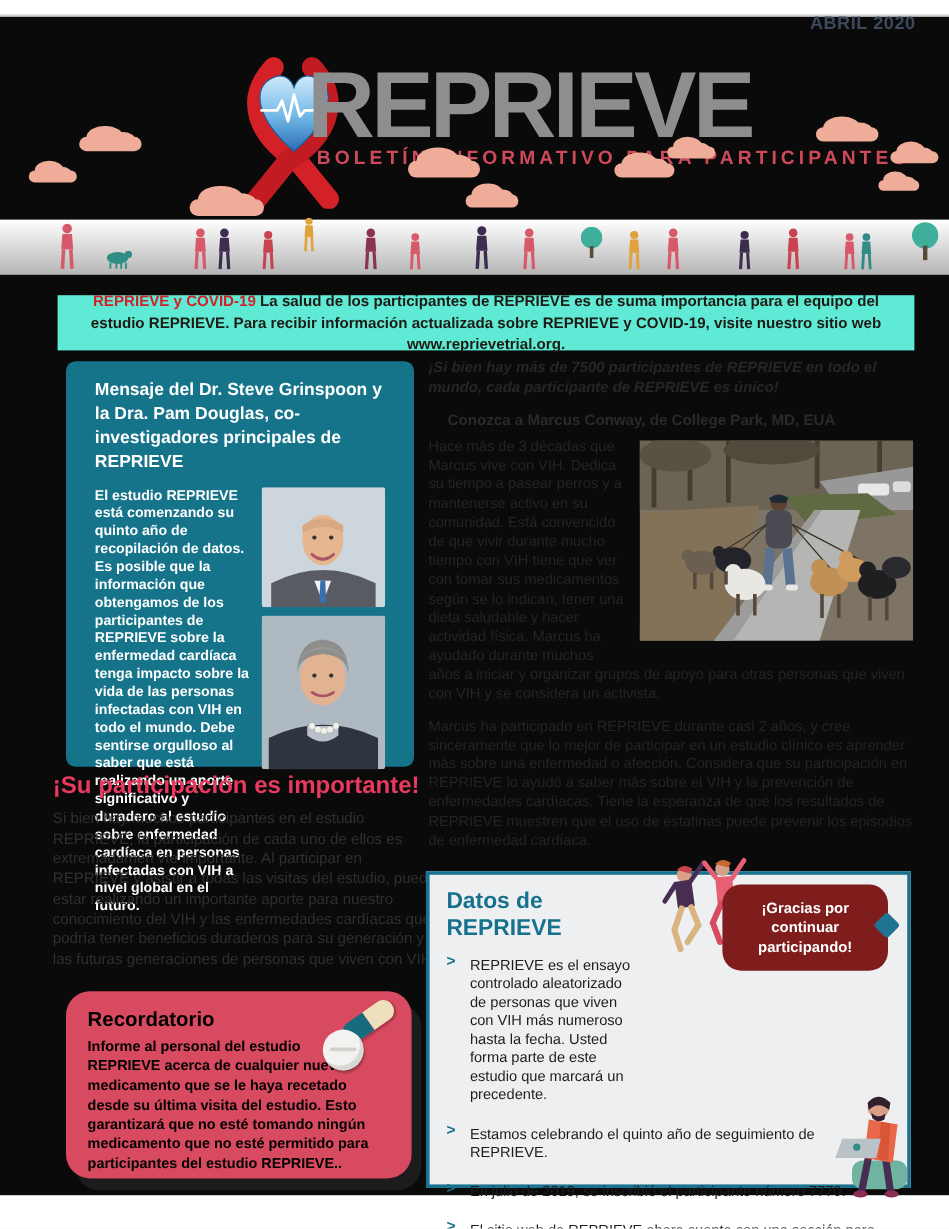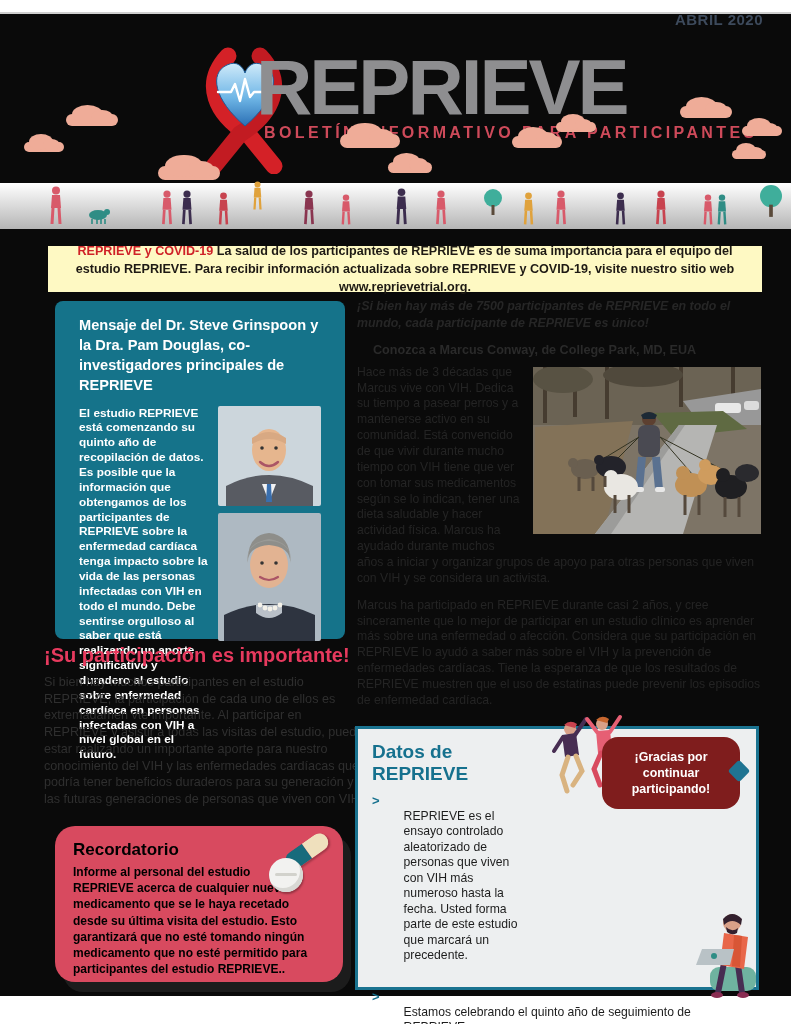--- a/index.html
+++ b/index.html
@@ -25,7 +25,7 @@
   .ped{position:absolute;bottom:3px;}
 
   
-  .banner{position:absolute;left:48px;top:232px;width:714px;height:46px;background:#fef9c3;
+  .banner{position:absolute;left:48px;top:232px;width:714px;height:46px;background:#5eead4;
           display:flex;align-items:center;justify-content:center;}
   .banner p{margin:0;padding:0 14px;font-size:12.6px;line-height:1.45;color:#1e1a14;
             text-align:center;font-weight:bold;}

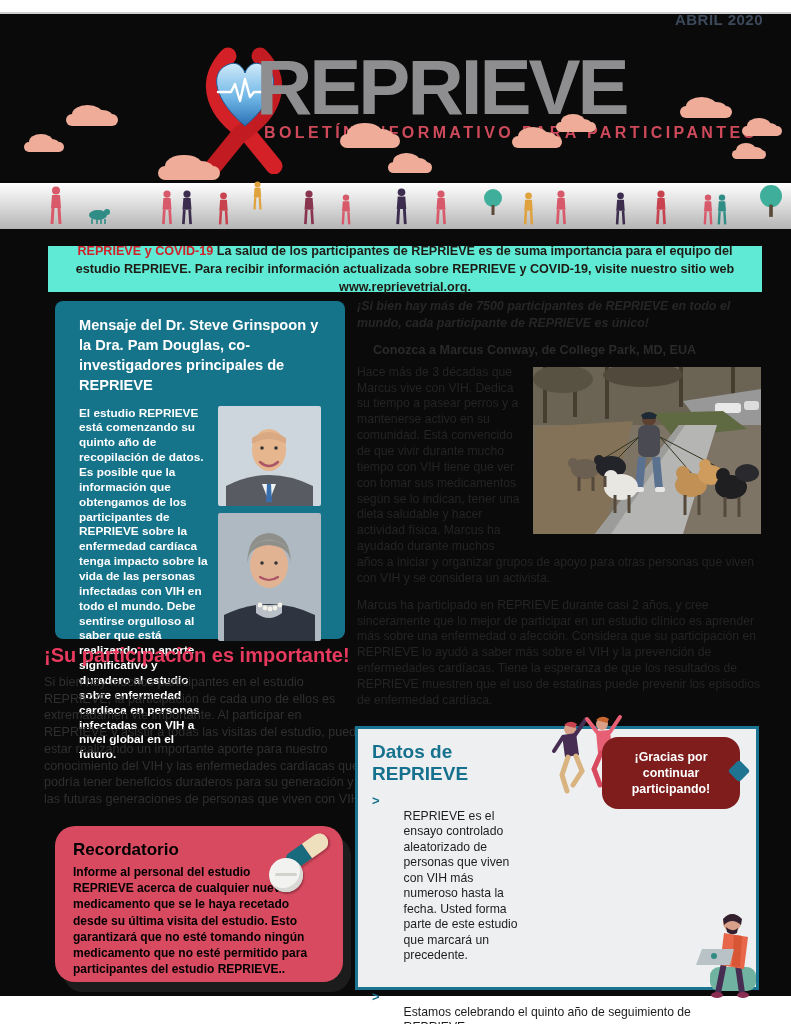--- a/index.html
+++ b/index.html
@@ -83,7 +83,7 @@
   .facts ul{list-style:none;margin:0;padding:0;}
   .facts li{display:flex;gap:8px;margin-bottom:9px;}
   .chev{color:#16718e;font-weight:bold;font-size:13px;line-height:1.2;flex:0 0 auto;}
-  .facts li p{margin:16px;font-size:12.2px;line-height:1.27;color:#1d1d1d;}
+  .facts li p{margin:4px;font-size:12.2px;line-height:1.27;color:#1d1d1d;}
   .laptop-person{position:absolute;right:-16px;bottom:-14px;}
 </style>
 </head>

